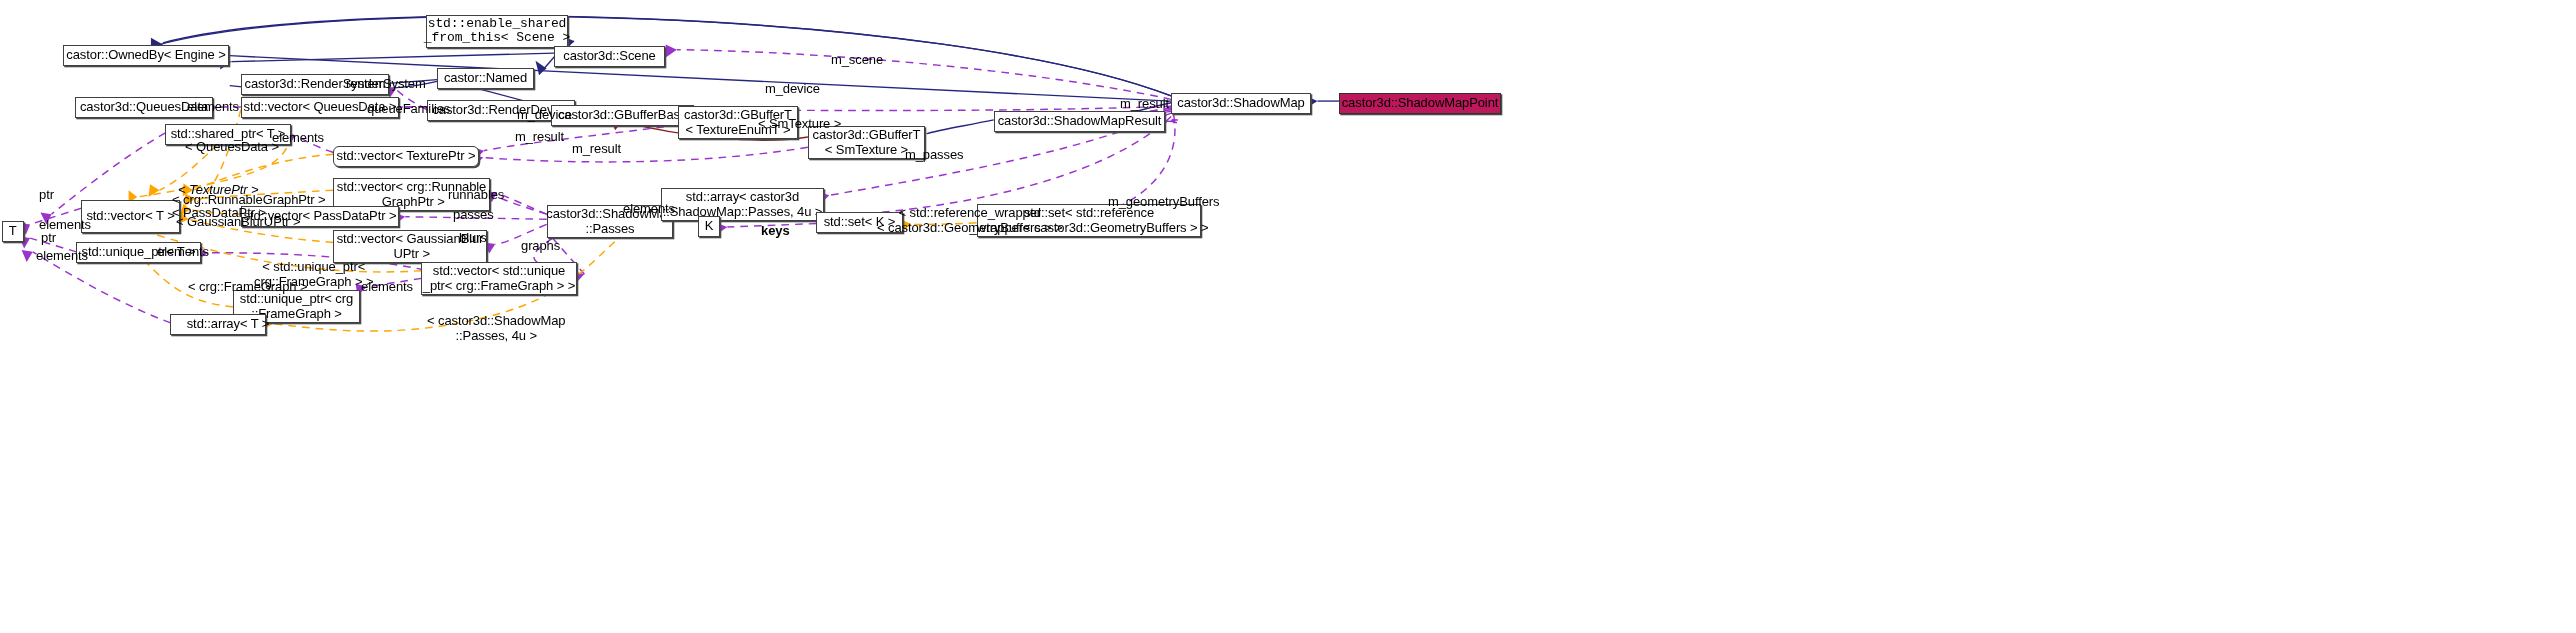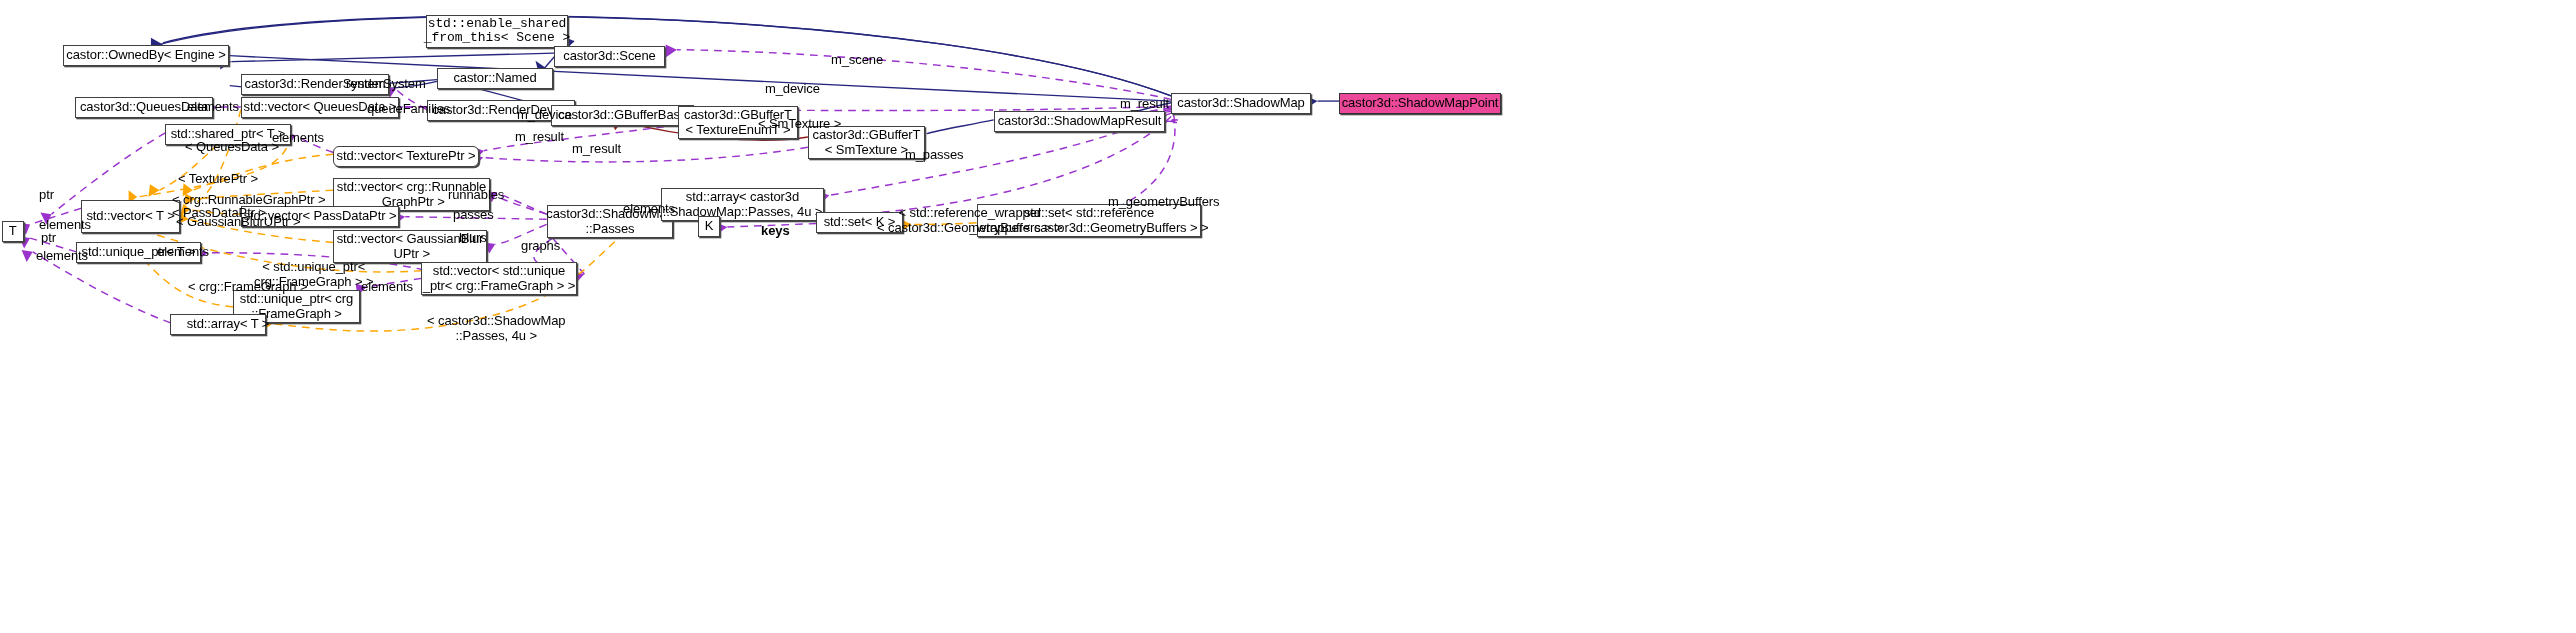--- a/index.html
+++ b/index.html
@@ -196,7 +196,7 @@
       <div class="node" style="left: 426px; top: 14.6px; width: 142px; height: 33px; font-family: Liberation Mono, monospace;">std::enable_shared
 _from_this&lt; Scene &gt;</div>
       <div class="node" style="left: 241px; top: 74px; width: 148px; height: 21.4px;">castor3d::RenderSystem</div>
-      <div class="node" style="left: 437px; top: 68px; width: 116px; height: 21.4px;">castor::Named</div>
+      <div class="node" style="left: 437px; top: 68px; width: 97px; height: 21.4px;">castor::Named</div>
       <div class="node" style="left: 554px; top: 46px; width: 111px; height: 21.4px;">castor3d::Scene</div>
       <div class="node" style="left: 75px; top: 97px; width: 138px; height: 21.4px;">castor3d::QueuesData</div>
       <div class="node" style="left: 241px; top: 97px; width: 158px; height: 21.4px;">std::vector&lt; QueuesData &gt;</div>

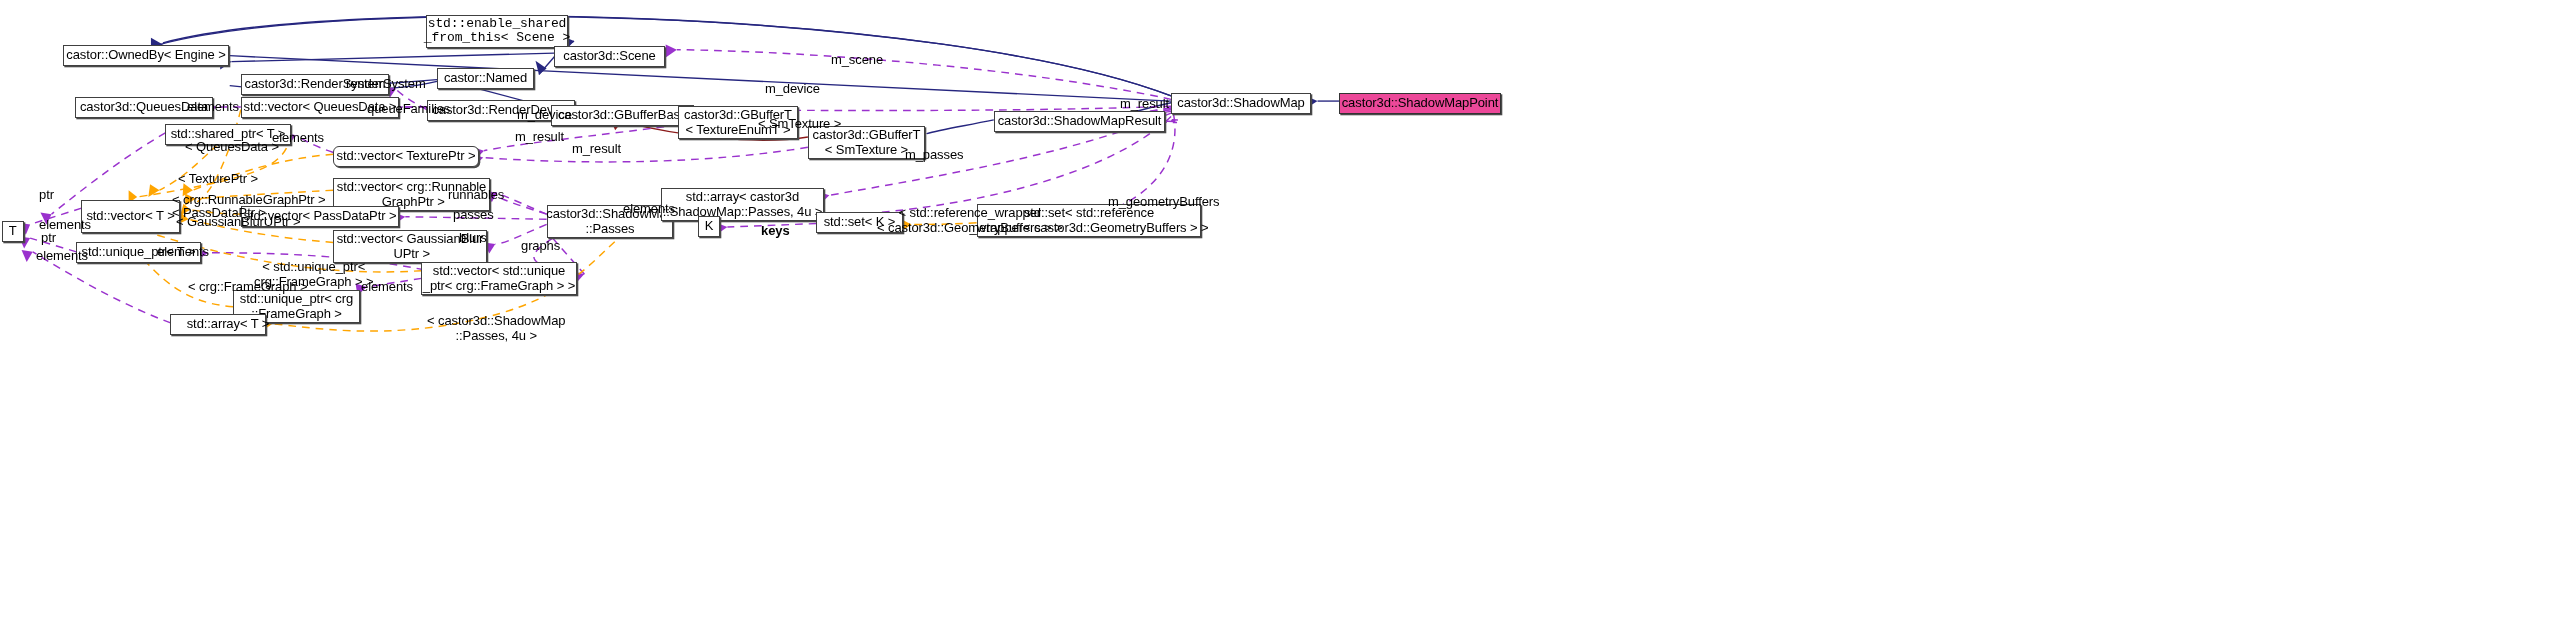--- a/index.html
+++ b/index.html
@@ -39,7 +39,7 @@
     letter-spacing: -0.1px;
   }
   .node.current {
-    background: #ec4899;
+    background: #be185d;
     border: 0.9px solid #333333;
   }
   .edge-label {

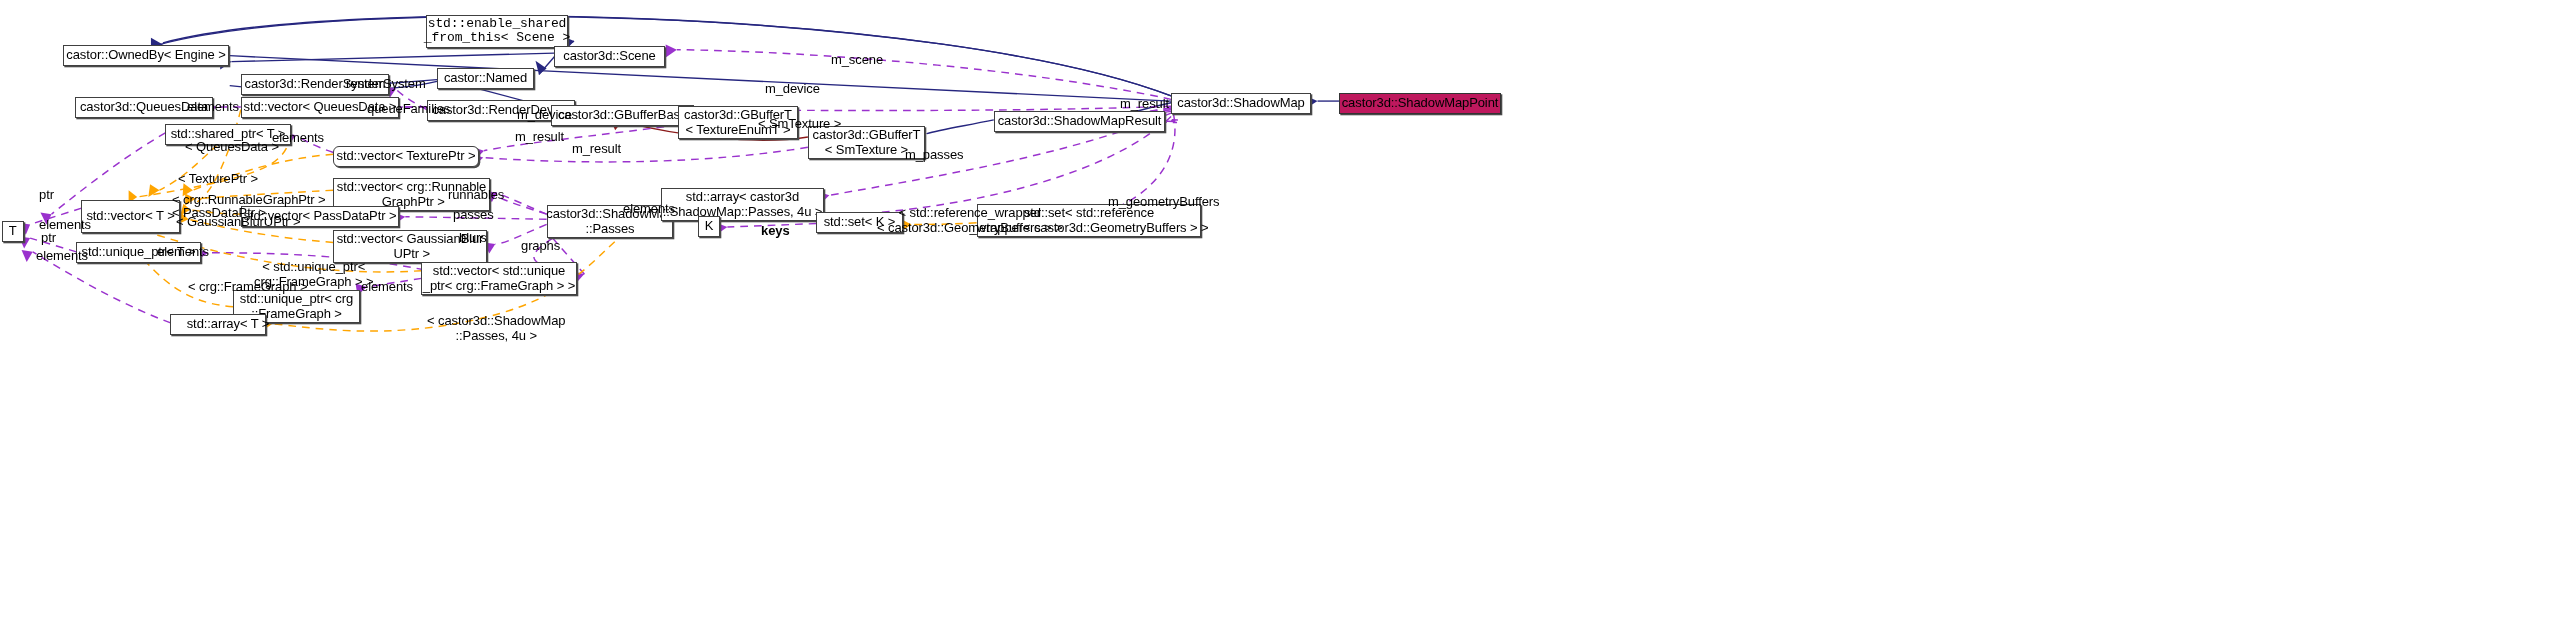--- a/index.html
+++ b/index.html
@@ -247,7 +247,7 @@
       <div class="edge-label" style="left: 515px; top: 130px;">m_result</div>
       <div class="edge-label" style="left: 572px; top: 142px;">m_result</div>
       <div class="edge-label" style="left: 905px; top: 148px;">m_passes</div>
-      <div class="edge-label" style="left: 178px; top: 172px;">&lt; TexturePtr &gt;</div>
+      <div class="edge-label" style="left: 178px; top: 183px; font-style: italic;">&lt; TexturePtr &gt;</div>
       <div class="edge-label" style="left: 39px; top: 188px;">ptr</div>
       <div class="edge-label" style="left: 448px; top: 188px;">runnables</div>
       <div class="edge-label" style="left: 1108px; top: 195px;">m_geometryBuffers</div>

